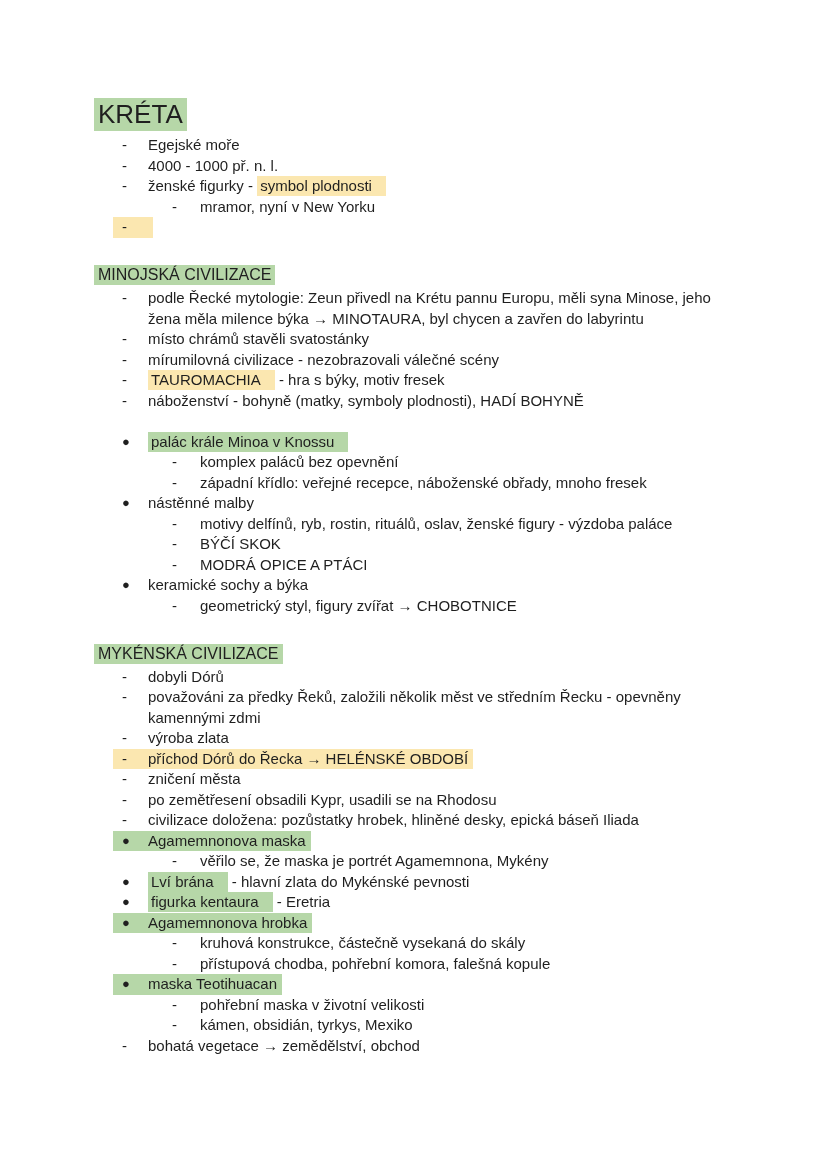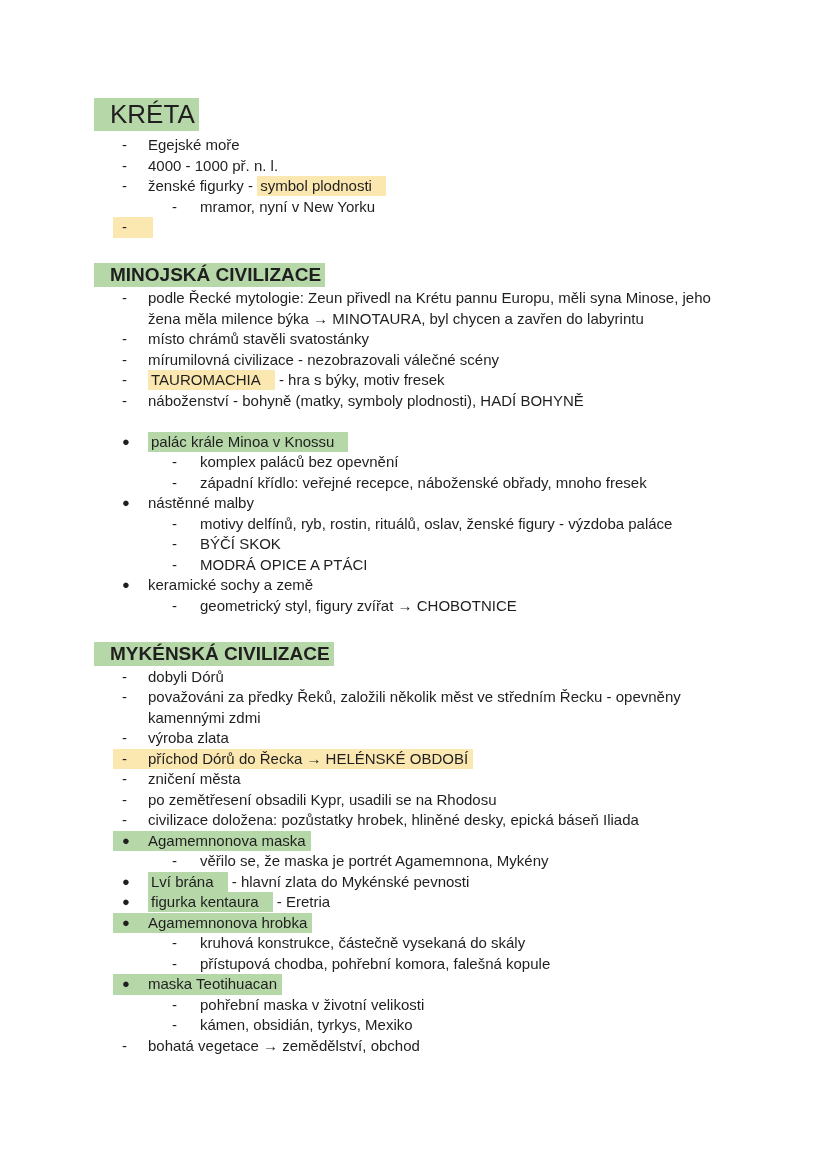--- a/index.html
+++ b/index.html
@@ -30,7 +30,7 @@
     font-weight: 700;
   }
   .hl-pad {
-    padding: 1px 4px 2px 16px;
+    padding: 1px 4px 2px 4px;
     margin-left: -4px;
   }
   .hl-green { background: var(--hl-green); }

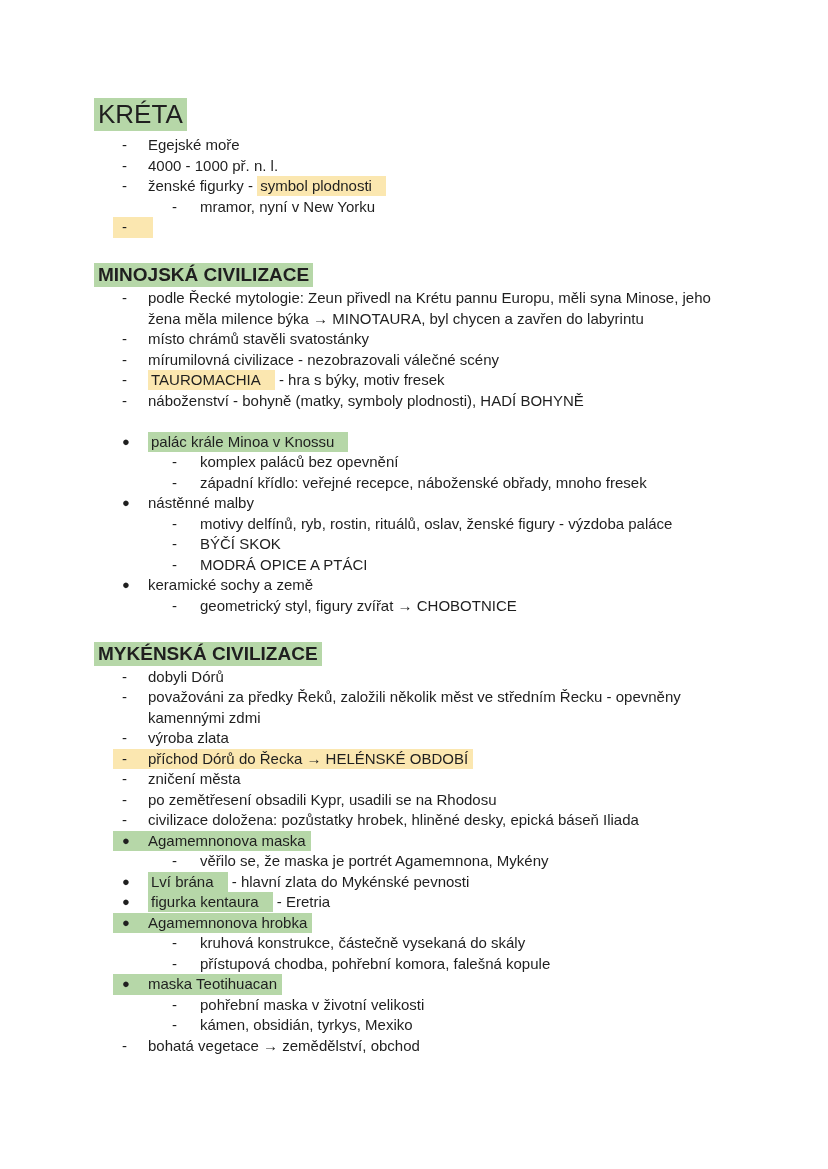--- a/index.html
+++ b/index.html
@@ -24,10 +24,10 @@
     font-weight: 400;
   }
   .section-heading {
-    font-size: 19px;
+    font-size: 16px;
     line-height: 25px;
     margin: 4px 0 1px 0;
-    font-weight: 700;
+    font-weight: 400;
   }
   .hl-pad {
     padding: 1px 4px 2px 4px;

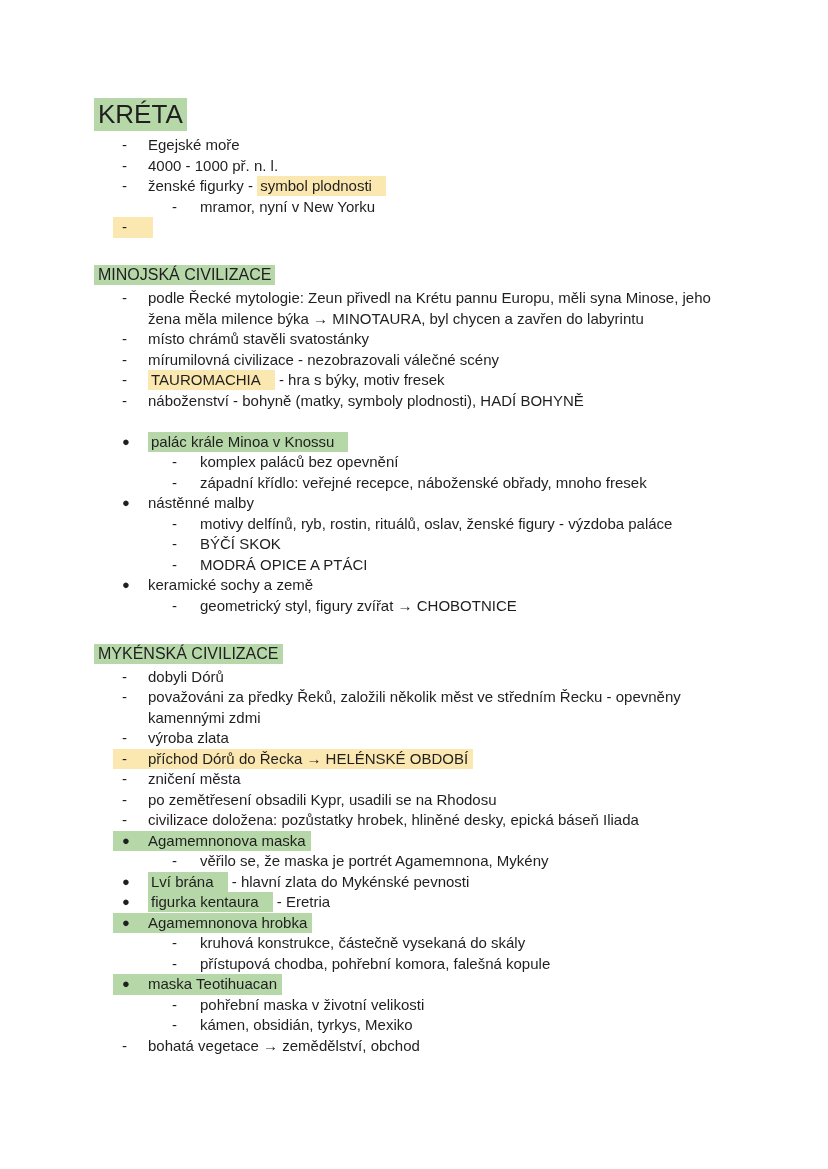--- a/index.html
+++ b/index.html
@@ -139,7 +139,7 @@
       </div>
       <div class="li lvl1">
         <span class="marker bullet">●</span>
-        <div class="text"><span class="">keramické sochy a země</span></div>
+        <div class="text"><span class="">keramické sochy a býka</span></div>
       </div>
       <div class="li lvl2">
         <span class="marker dash">-</span>

